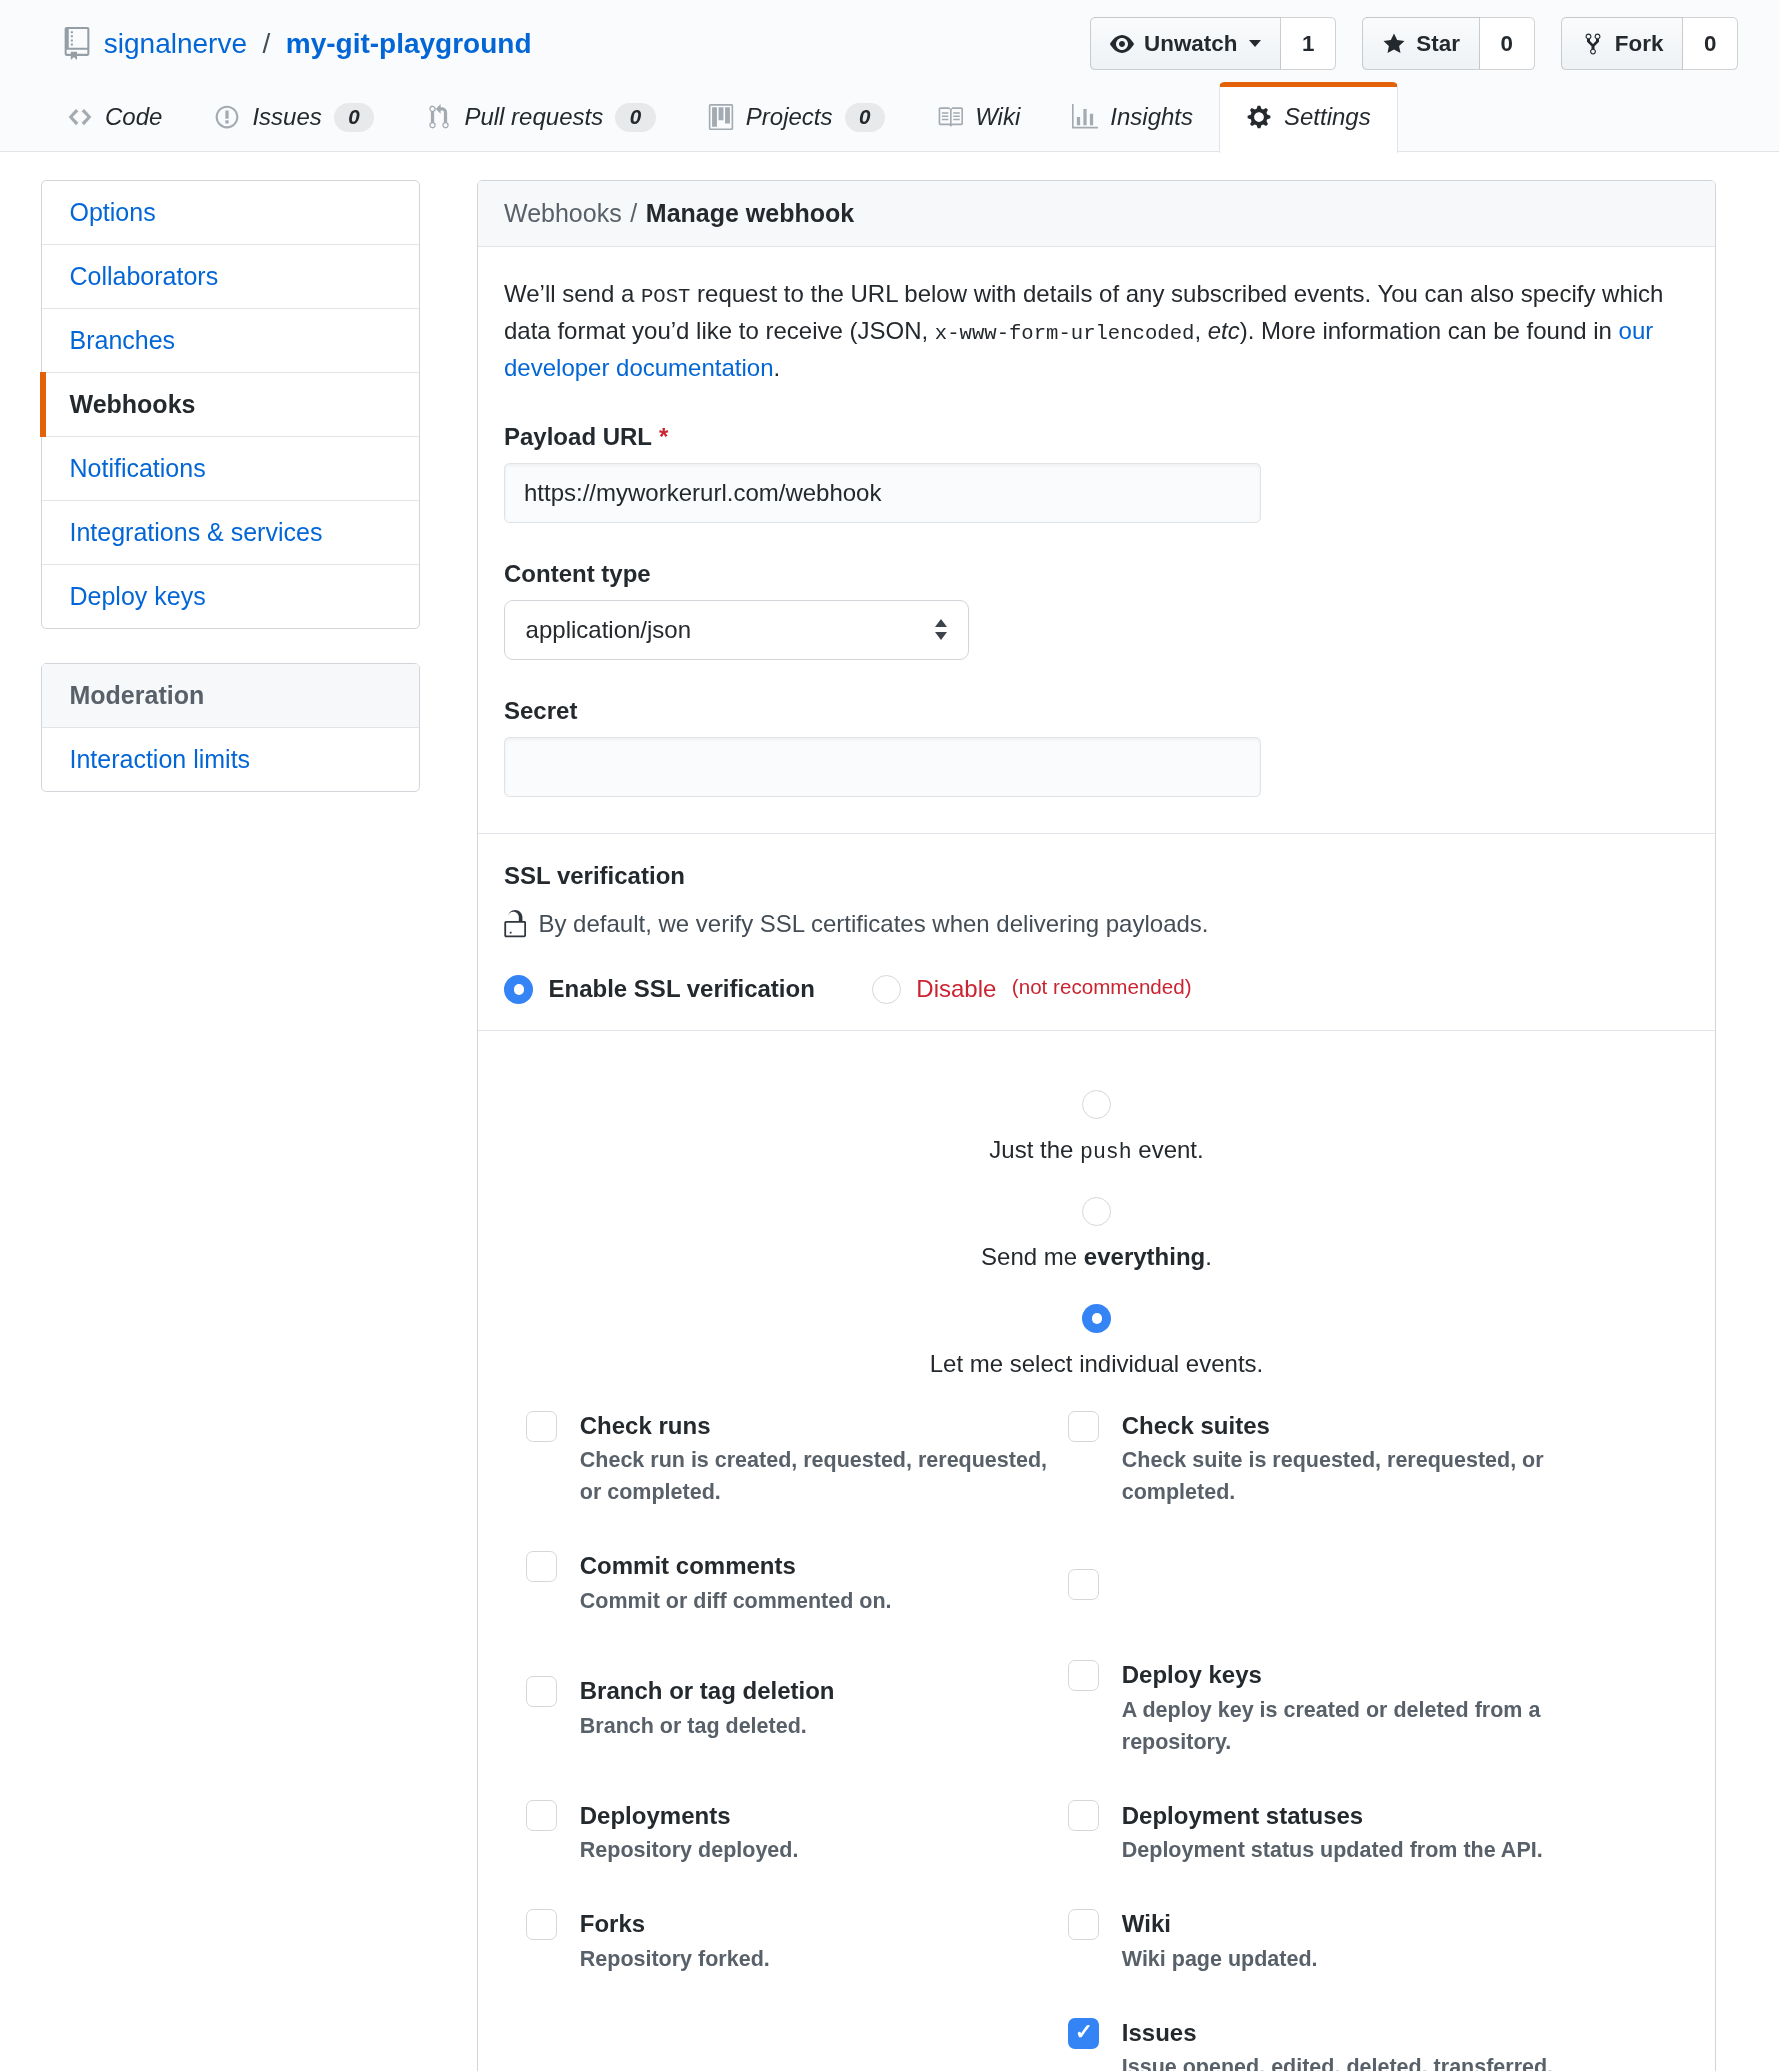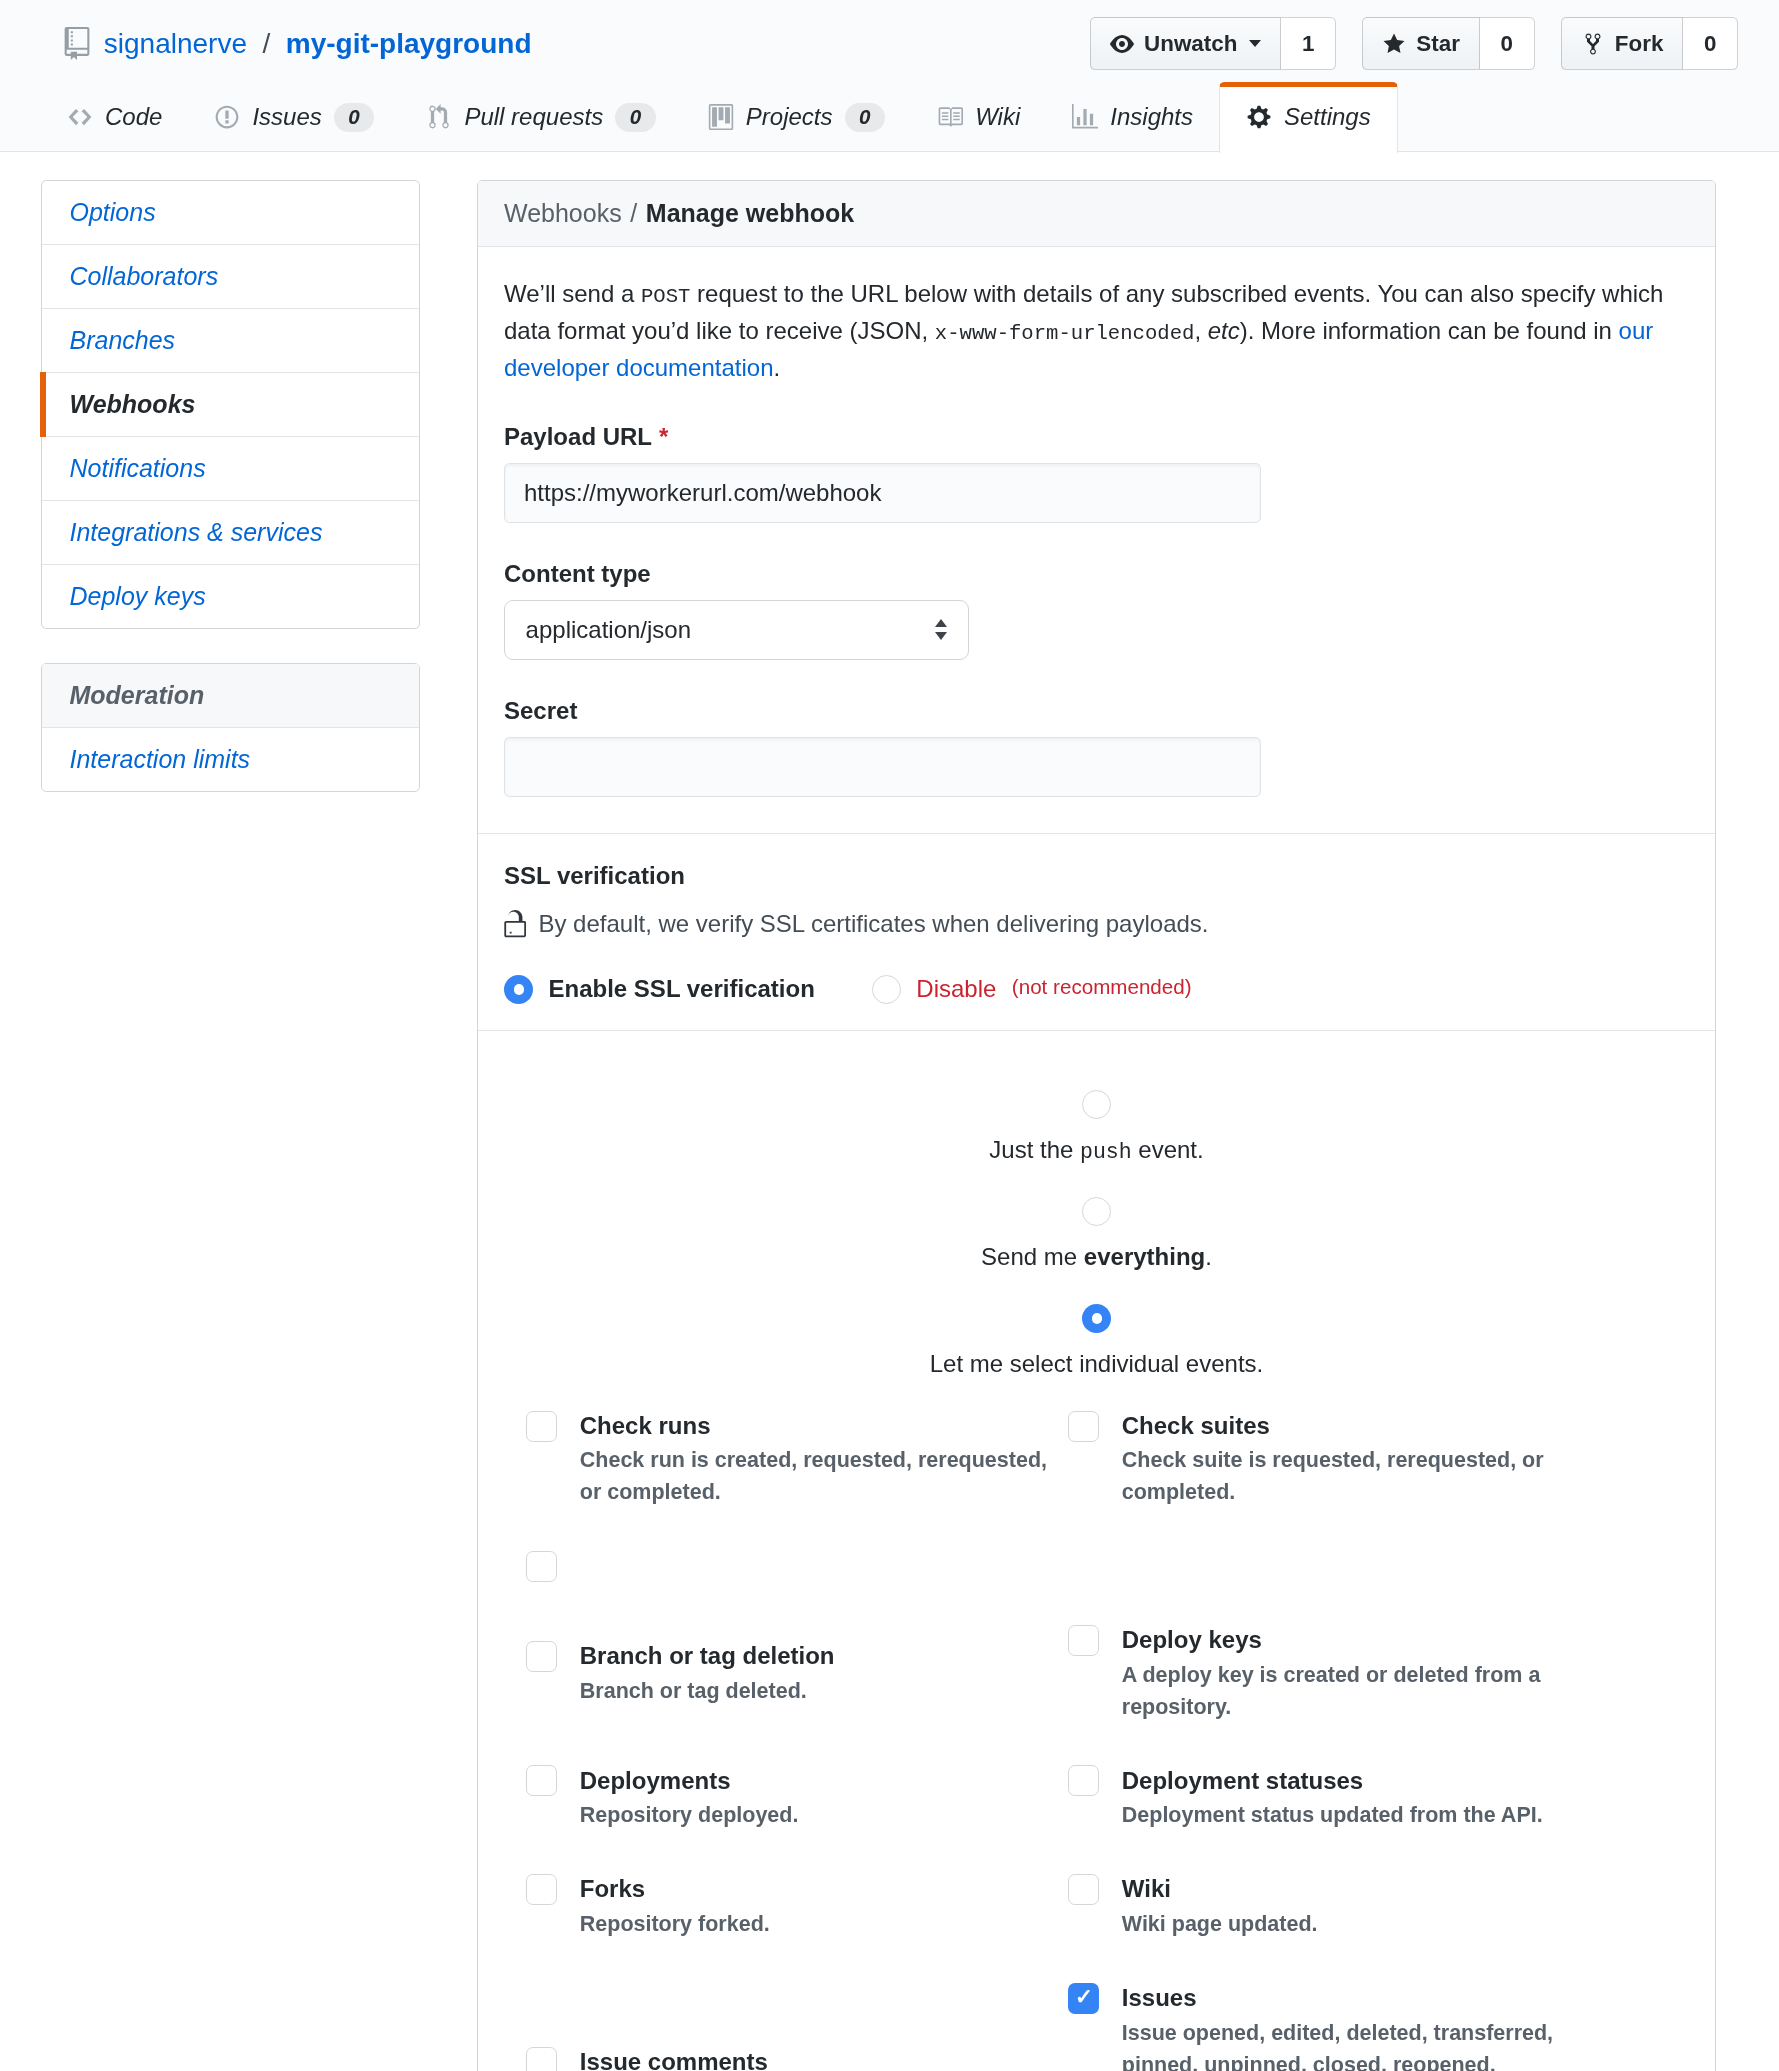--- a/index.html
+++ b/index.html
@@ -52,7 +52,7 @@
 
   
   .layout { display:flex; align-items:flex-start; gap:57px; padding:27.5px 41px; }
-  aside { width:379px; flex-shrink:0;font-style:italic; }
+  aside { width:379px; flex-shrink:0; }
   .menu { border:1.7px solid #d1d5da; border-radius:5.2px; background:#fff; }
   .menu-item {
     position:relative; display:block; padding:17px 27.5px; font-size:25px; color:#0366d6;

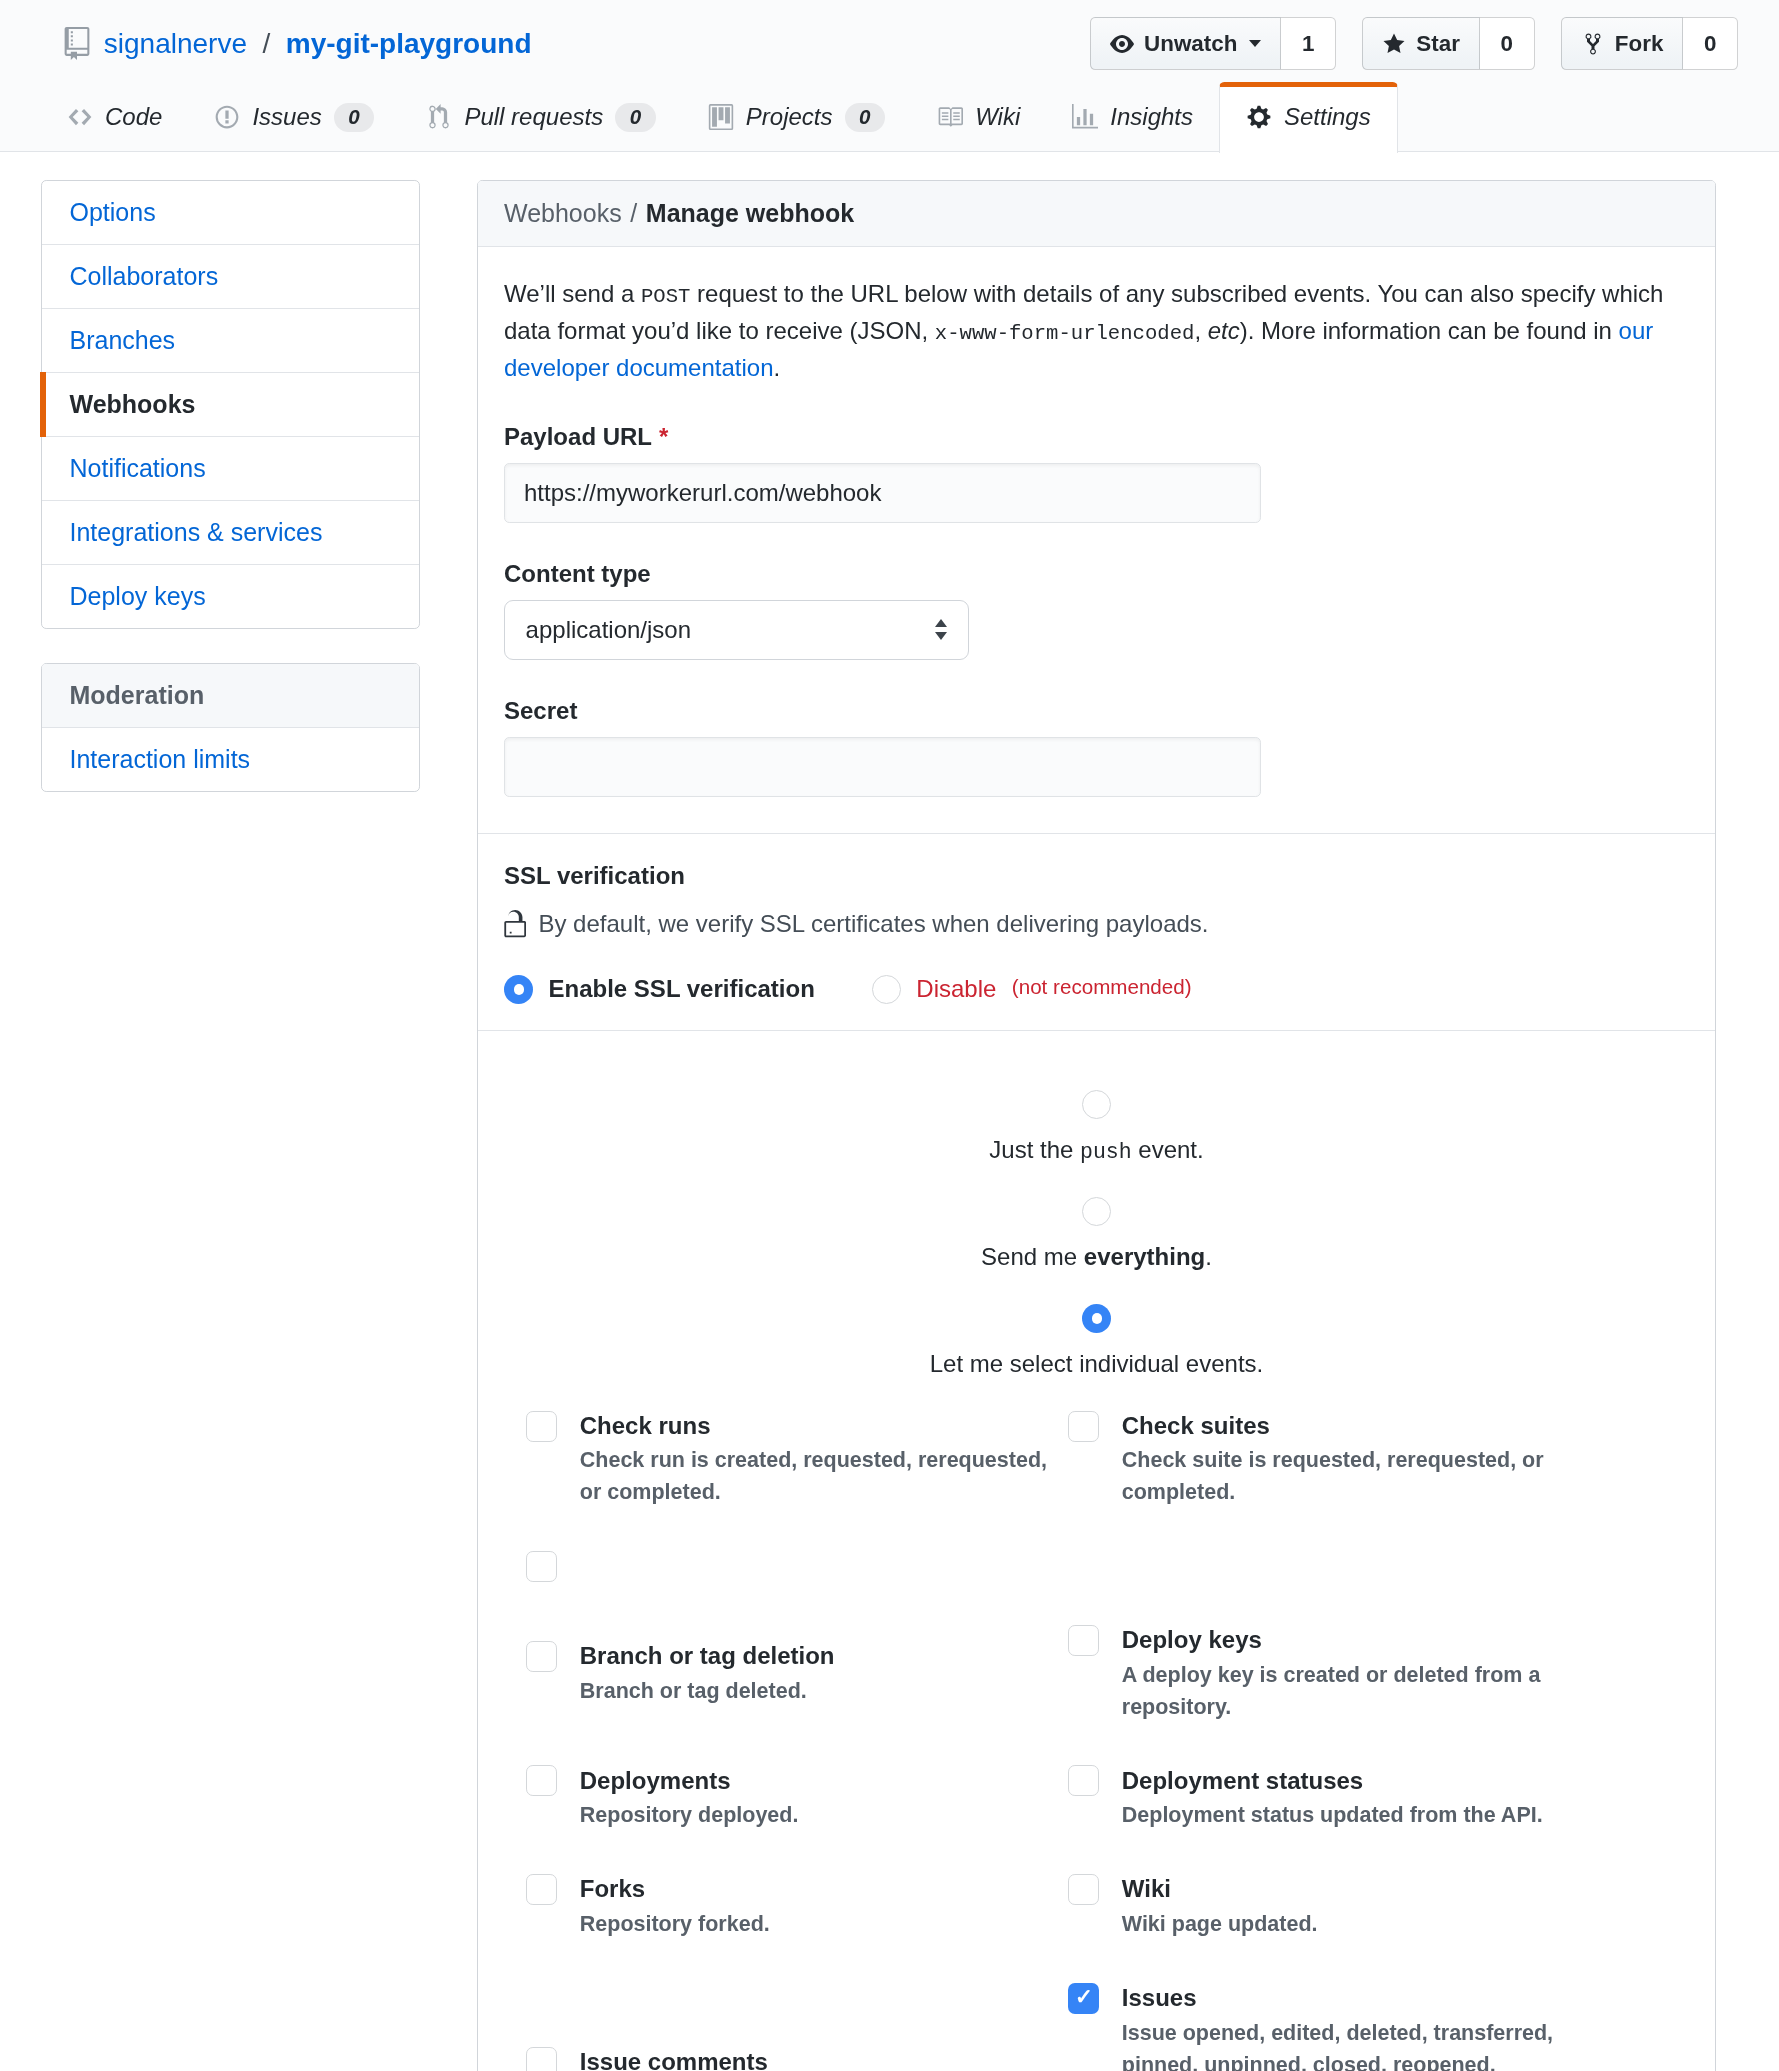--- a/index.html
+++ b/index.html
@@ -347,6 +347,13 @@
             </div>
           </div>
           <div class="ev-row">
+            <div class="ev-cell">
+              <span class="checkbox"></span>
+              <div>
+                <label class="ev-title">Commit comments</label>
+                <div class="ev-desc">Commit or diff commented on.</div>
+              </div>
+            </div>
             <div class="ev-cell right">
               <span class="checkbox"></span>
             </div>

